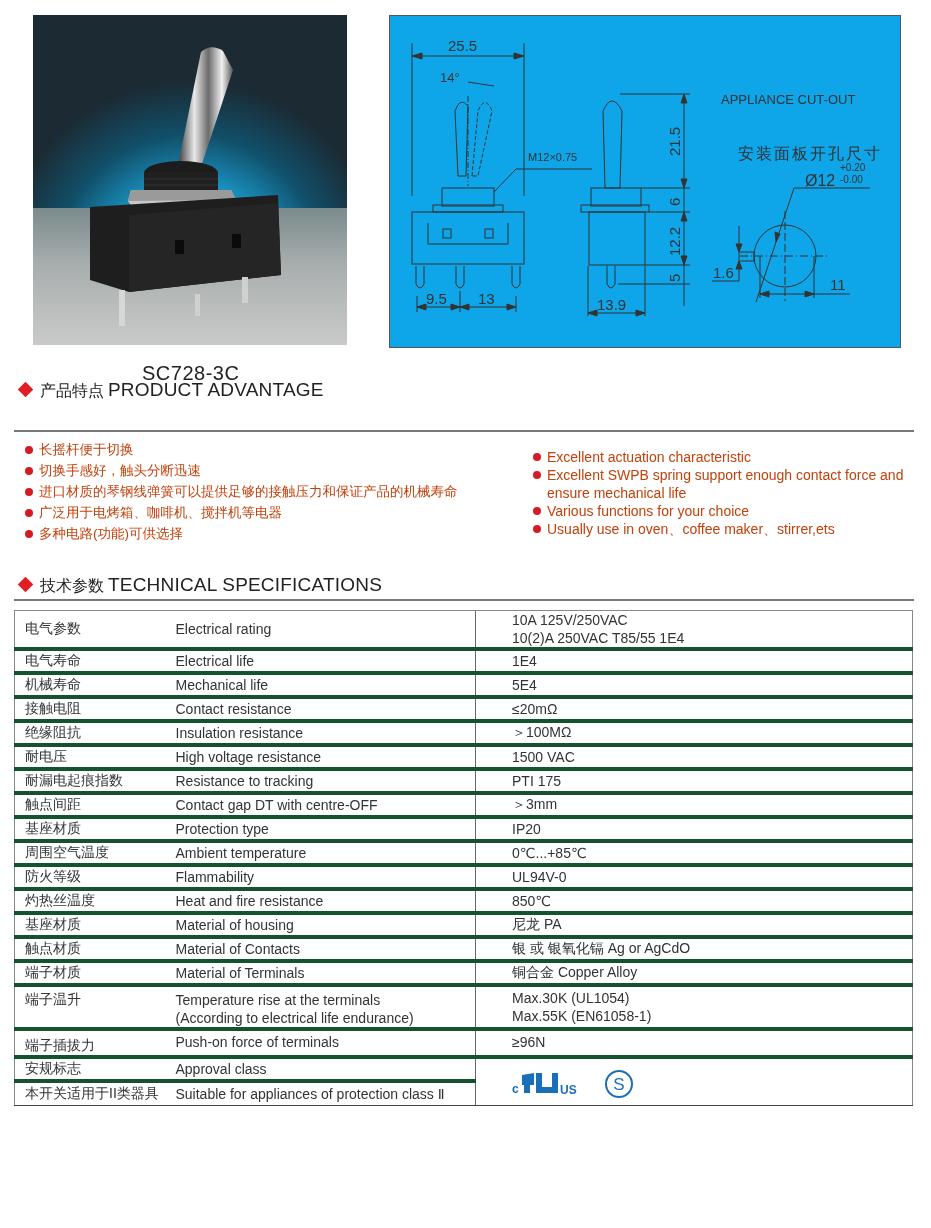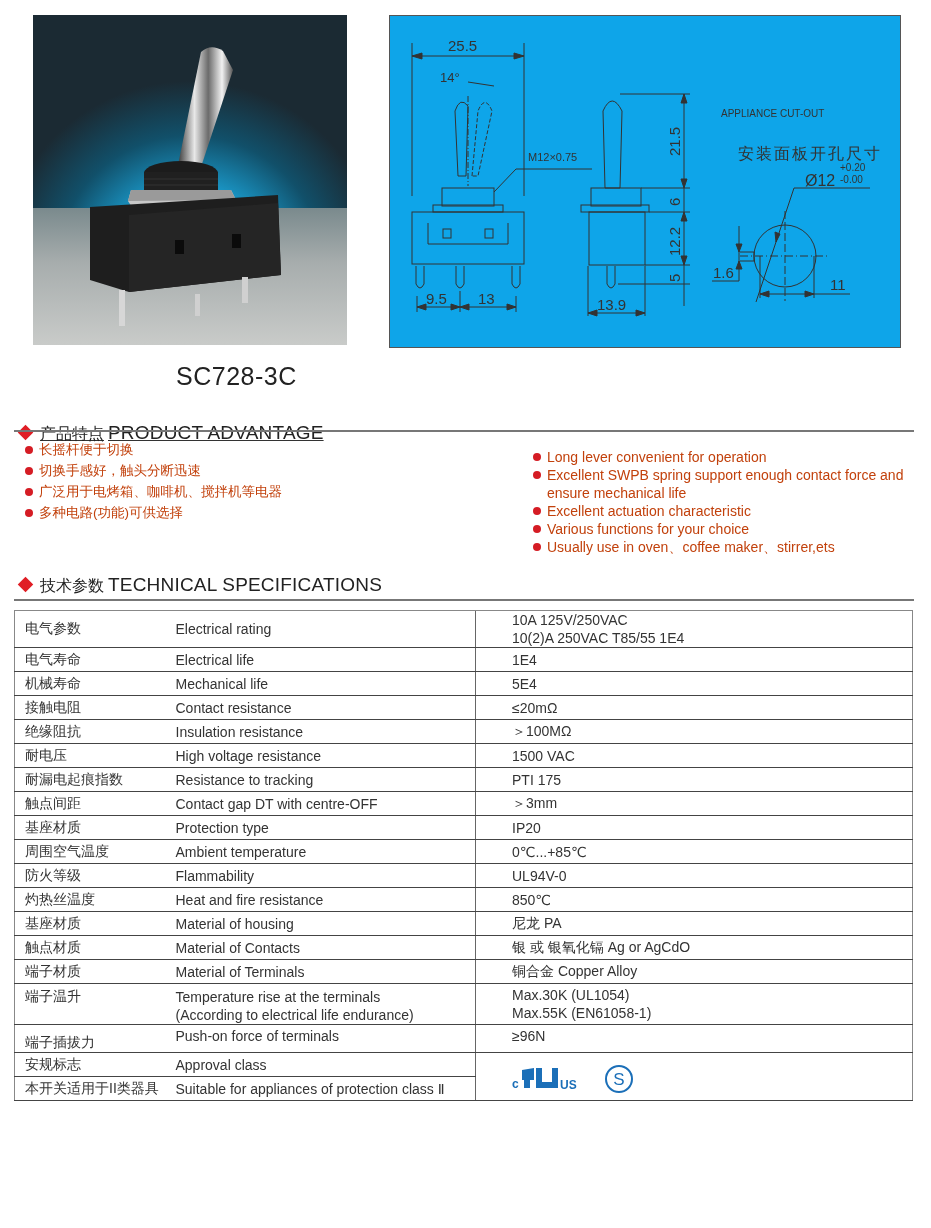--- a/index.html
+++ b/index.html
@@ -28,7 +28,7 @@
       border: 1px solid #555; background: #0ea5e9;
     }
     .drawing svg { position: absolute; left: 0; top: 0; }
-    .cutout-title { position: absolute; left: 331px; top: 92px; font-size: 10px; color: #333; }
+    .cutout-title { position: absolute; left: 331px; top: 76px; font-size: 13px; color: #333; }
     .cutout-sub { position: absolute; left: 348px; top: 128px; font-size: 16px; color: #333; letter-spacing: 2px; }
 
     .section-head {

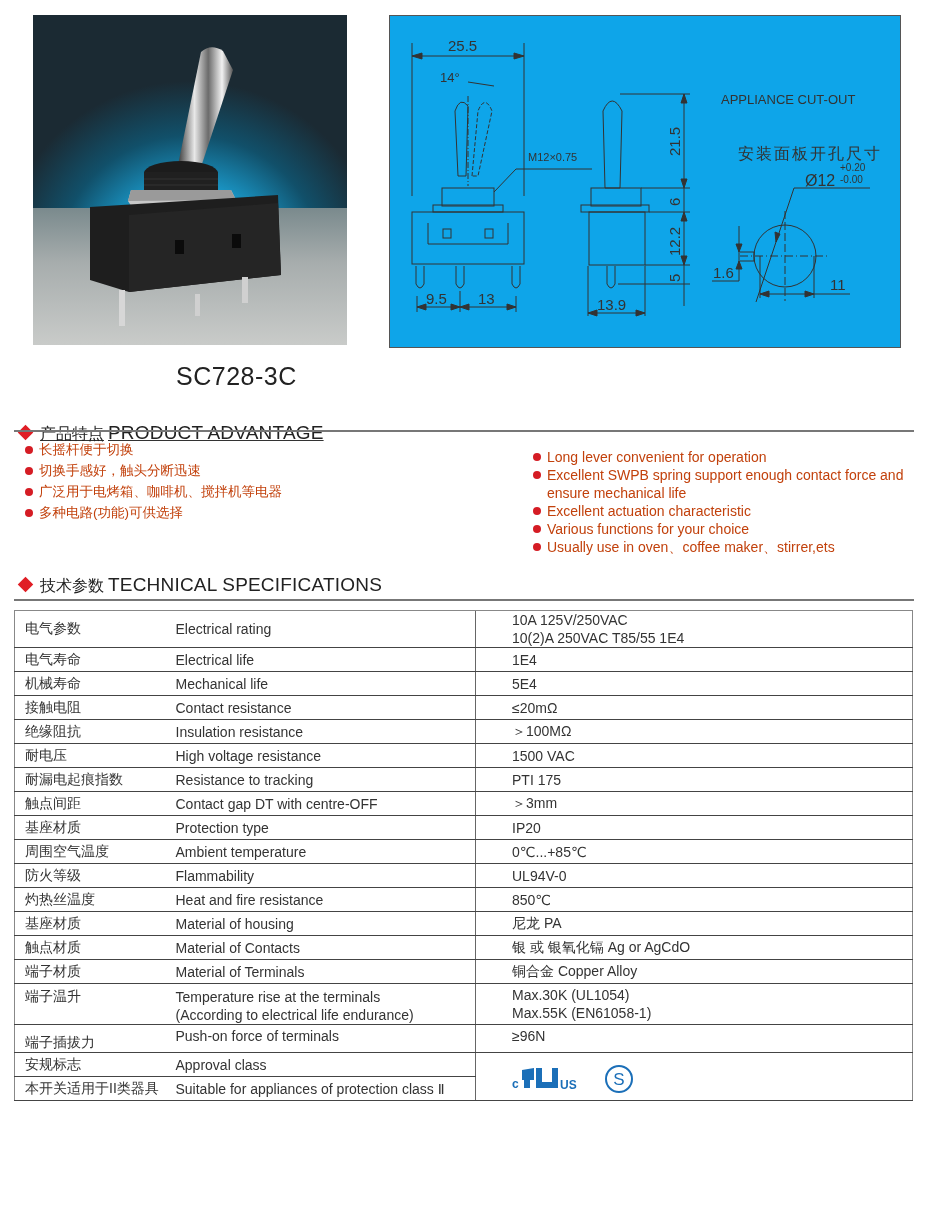--- a/index.html
+++ b/index.html
@@ -19,9 +19,8 @@
     }
     .photo svg { position: absolute; left: 0; top: 0; }
     .model-label {
-      position: absolute; left: 142px; top: 362px; font-size: 25px; color: #222;
+      position: absolute; left: 142px; top: 362px; font-size: 20px; color: #222;
       letter-spacing: 0.5px;
-      margin-left: 34px;
     }
     .drawing {
       position: absolute; left: 389px; top: 15px; width: 512px; height: 333px;

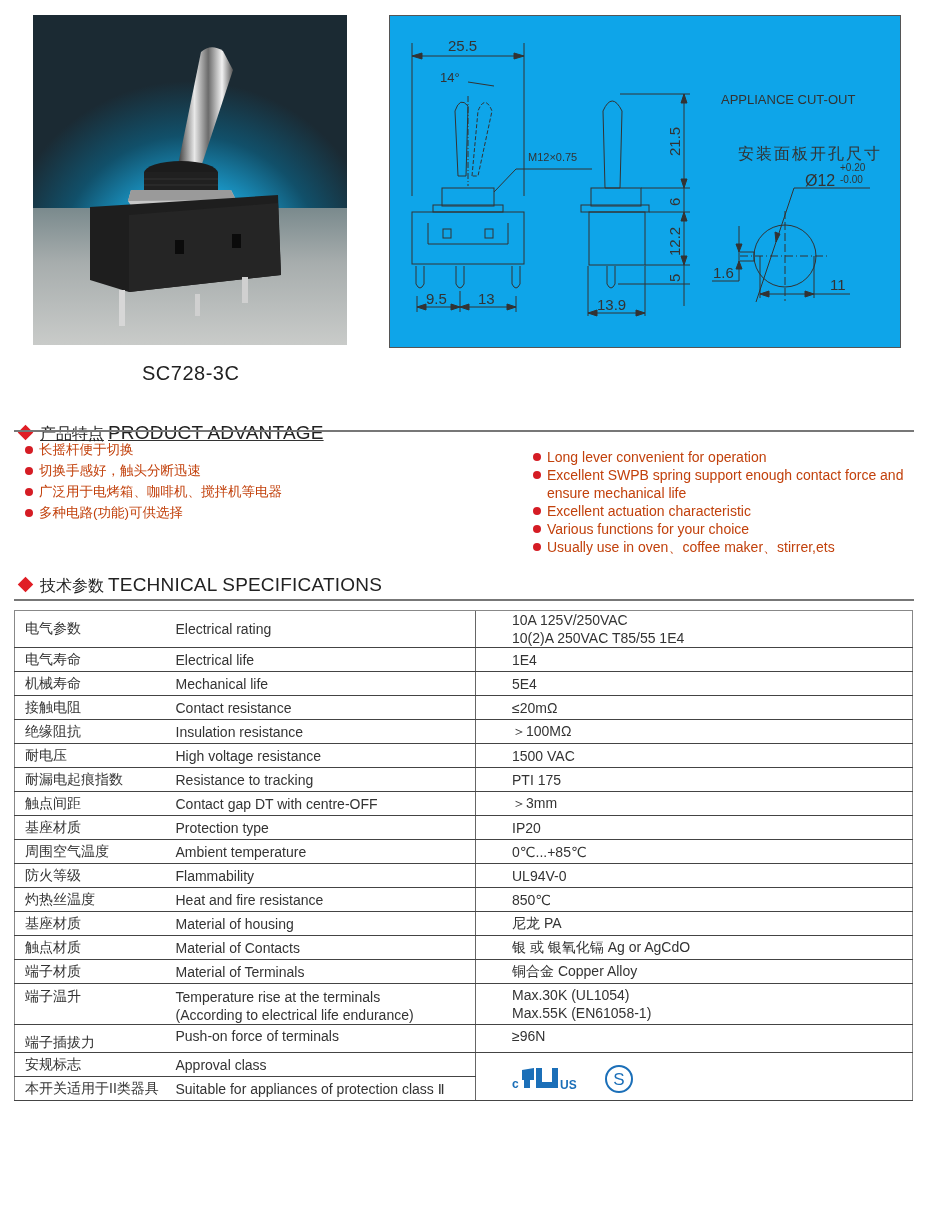--- a/index.html
+++ b/index.html
@@ -202,7 +202,7 @@
   <div class="cutout-sub">安装面板开孔尺寸</div>
 </div>
 
-<div class="section-head" style="top:422px;text-decoration:underline;">
+<div class="section-head" style="top:379px;">
   <span class="diamond"></span>
   <span class="cn">产品特点</span>
   <span class="en">PRODUCT ADVANTAGE</span>

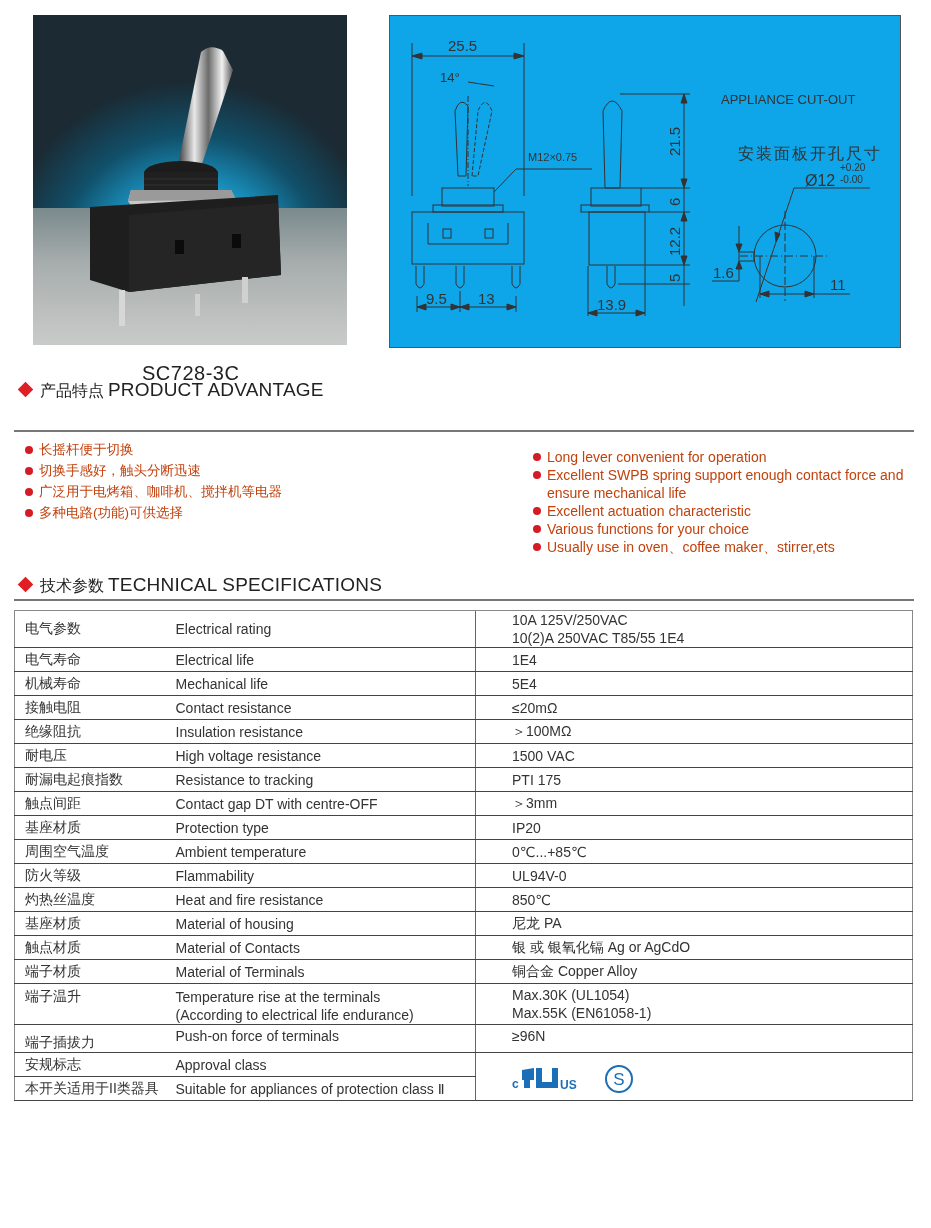--- a/index.html
+++ b/index.html
@@ -217,7 +217,6 @@
 </ul>
 
 <ul class="bullets en" style="left:533px; top:448px; width:380px;">
-  <li><span class="dot"></span><span>Long lever convenient for operation</span></li>
   <li><span class="dot"></span><span>Excellent SWPB spring support enough contact force and ensure mechanical life</span></li>
   <li><span class="dot"></span><span>Excellent actuation characteristic</span></li>
   <li><span class="dot"></span><span>Various functions for your choice</span></li>

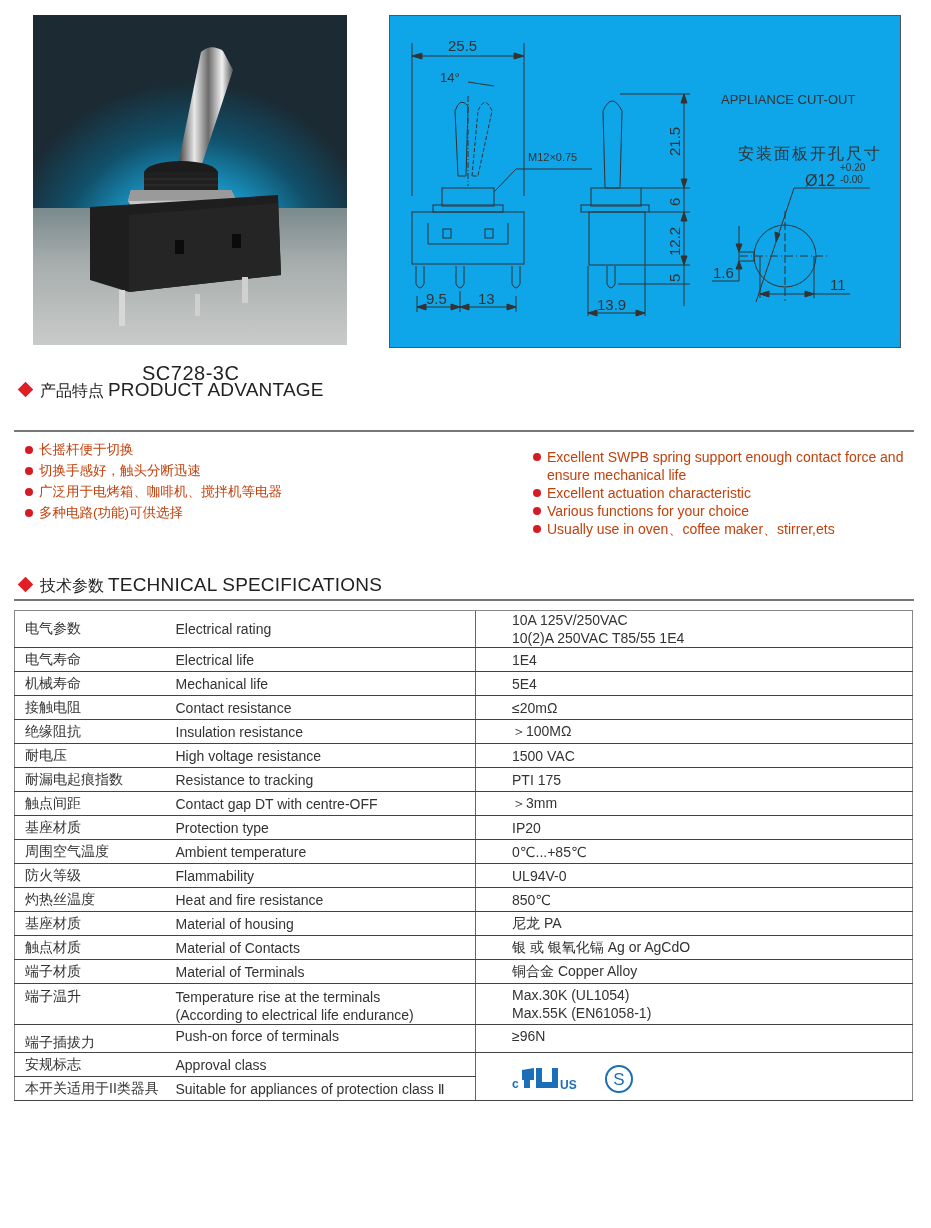--- a/index.html
+++ b/index.html
@@ -217,8 +217,8 @@
 </ul>
 
 <ul class="bullets en" style="left:533px; top:448px; width:380px;">
+  <li><span class="dot"></span><span>Excellent actuation characteristic</span></li>
   <li><span class="dot"></span><span>Excellent SWPB spring support enough contact force and ensure mechanical life</span></li>
-  <li><span class="dot"></span><span>Excellent actuation characteristic</span></li>
   <li><span class="dot"></span><span>Various functions for your choice</span></li>
   <li><span class="dot"></span><span>Usually use in oven、coffee maker、stirrer,ets</span></li>
 </ul>

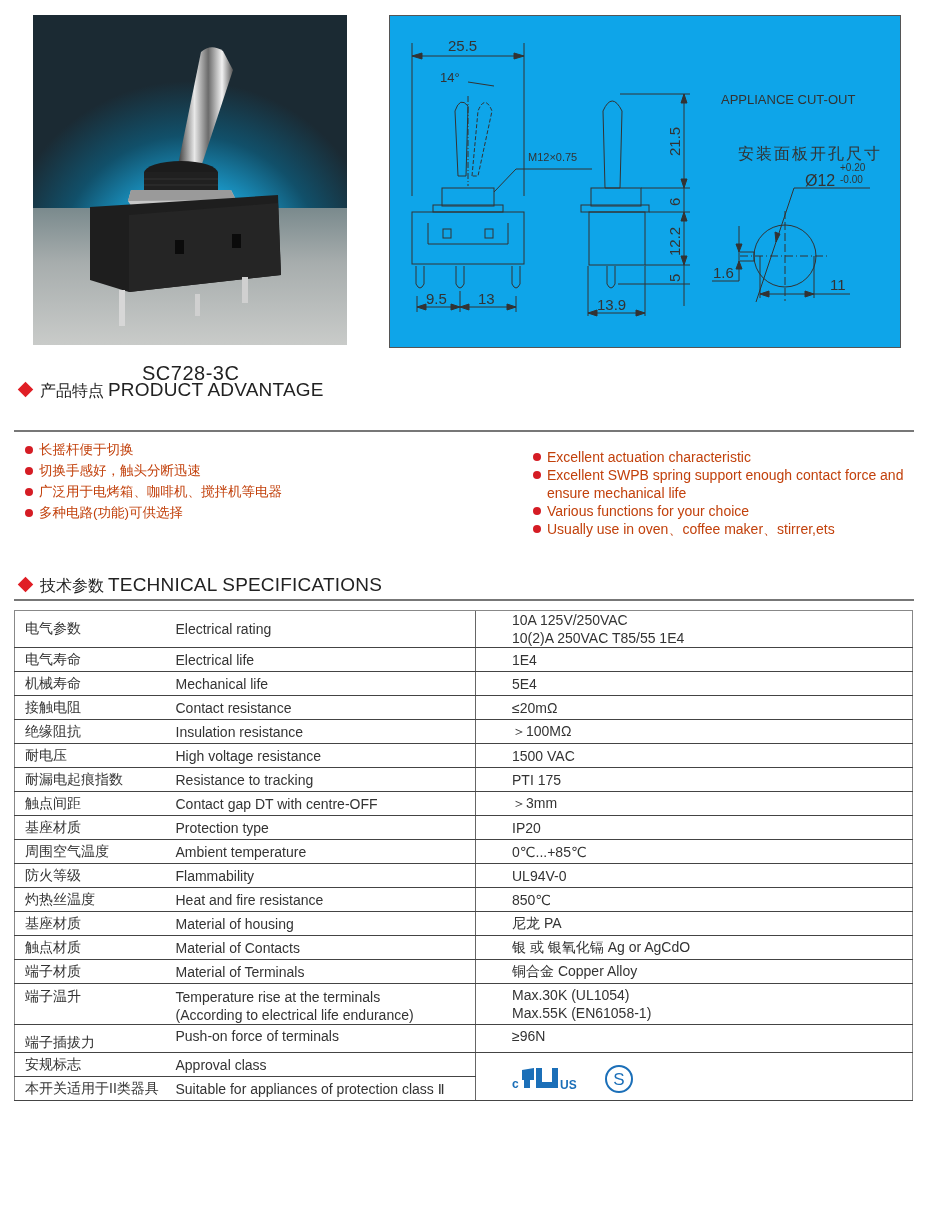--- a/index.html
+++ b/index.html
@@ -212,6 +212,7 @@
 <ul class="bullets cn" style="left:25px; top:441px;">
   <li><span class="dot"></span><span>长摇杆便于切换</span></li>
   <li><span class="dot"></span><span>切换手感好，触头分断迅速</span></li>
+  <li><span class="dot"></span><span>进口材质的琴钢线弹簧可以提供足够的接触压力和保证产品的机械寿命</span></li>
   <li><span class="dot"></span><span>广泛用于电烤箱、咖啡机、搅拌机等电器</span></li>
   <li><span class="dot"></span><span>多种电路(功能)可供选择</span></li>
 </ul>

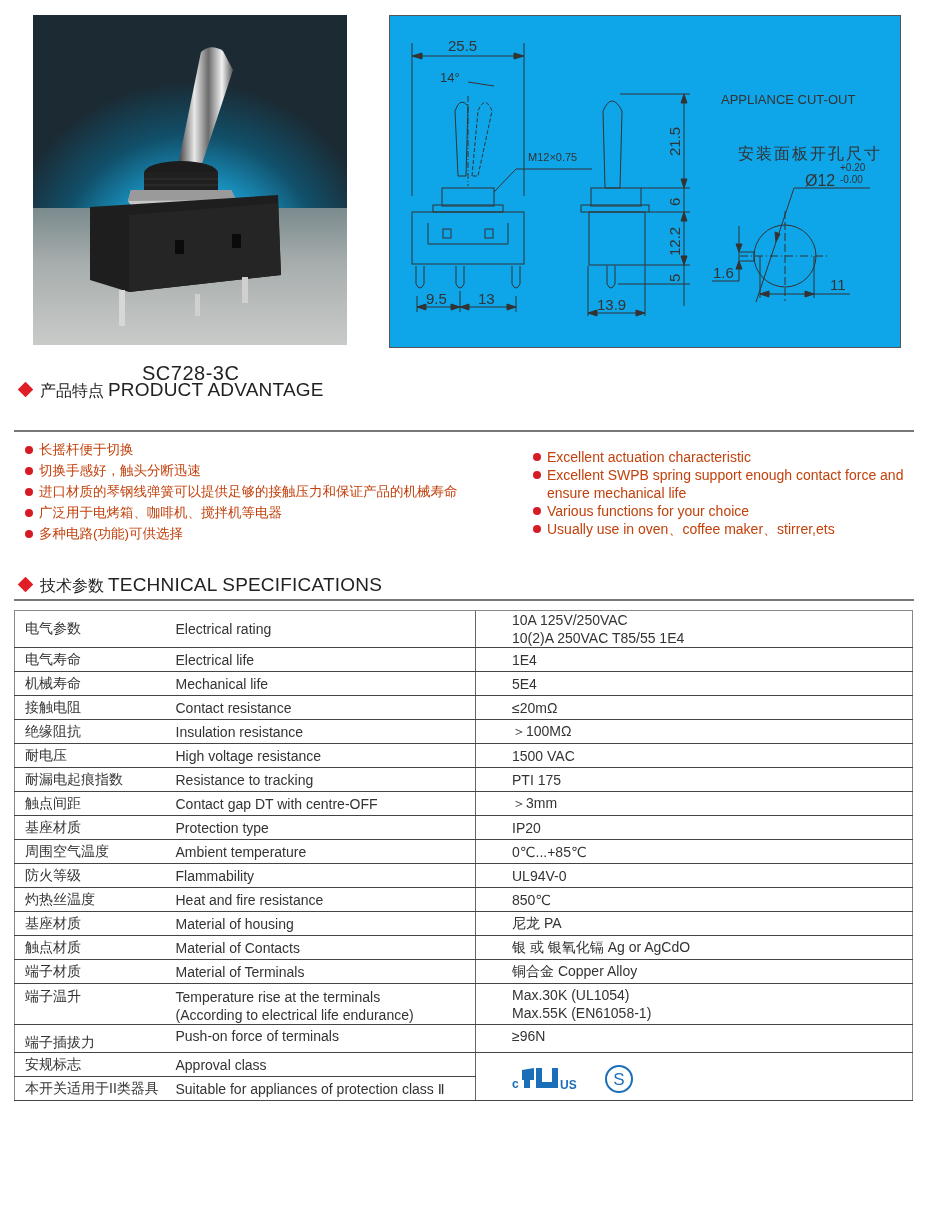--- a/index.html
+++ b/index.html
@@ -55,7 +55,7 @@
       border-collapse: collapse; font-size: 14px; color: #333;
     }
     table.spec td {
-      border-top: 1px solid #14532d; border-bottom: 1px solid #444;
+      border-top: 4px solid #14532d; border-bottom: 1px solid #444;
       padding: 0 0 0 10px; vertical-align: middle; height: 24px;
     }
     table.spec td.c-cn { width: 151px; padding-left: 10px; }

